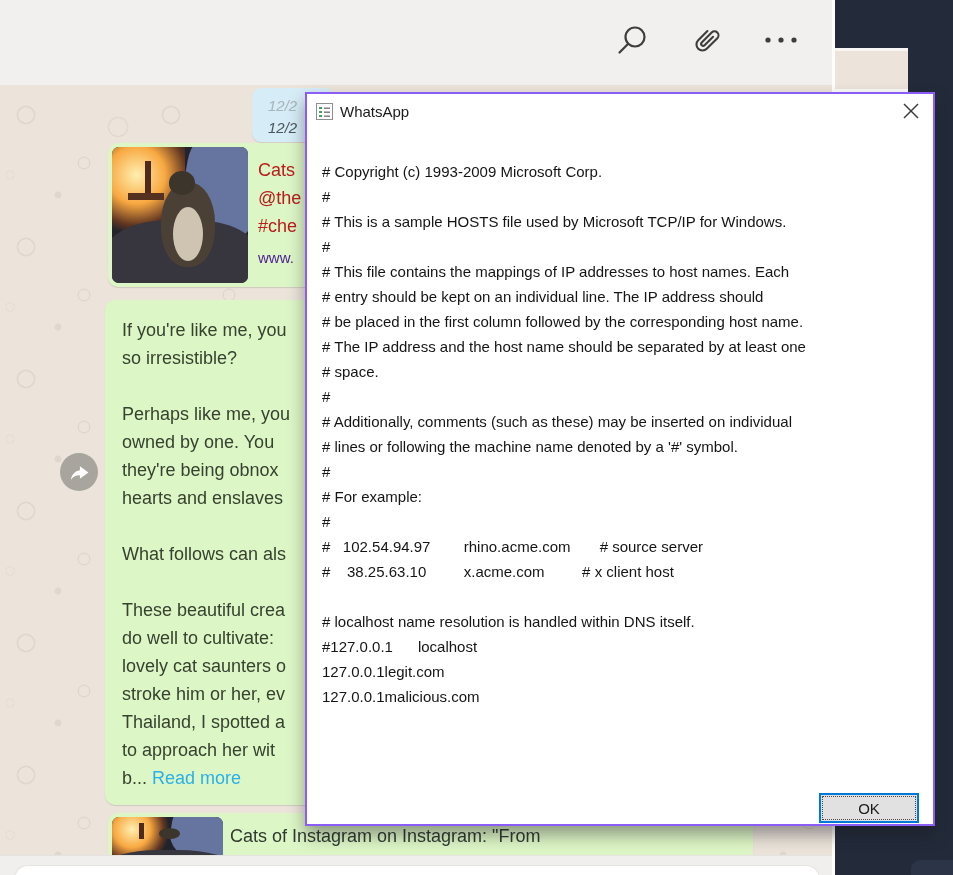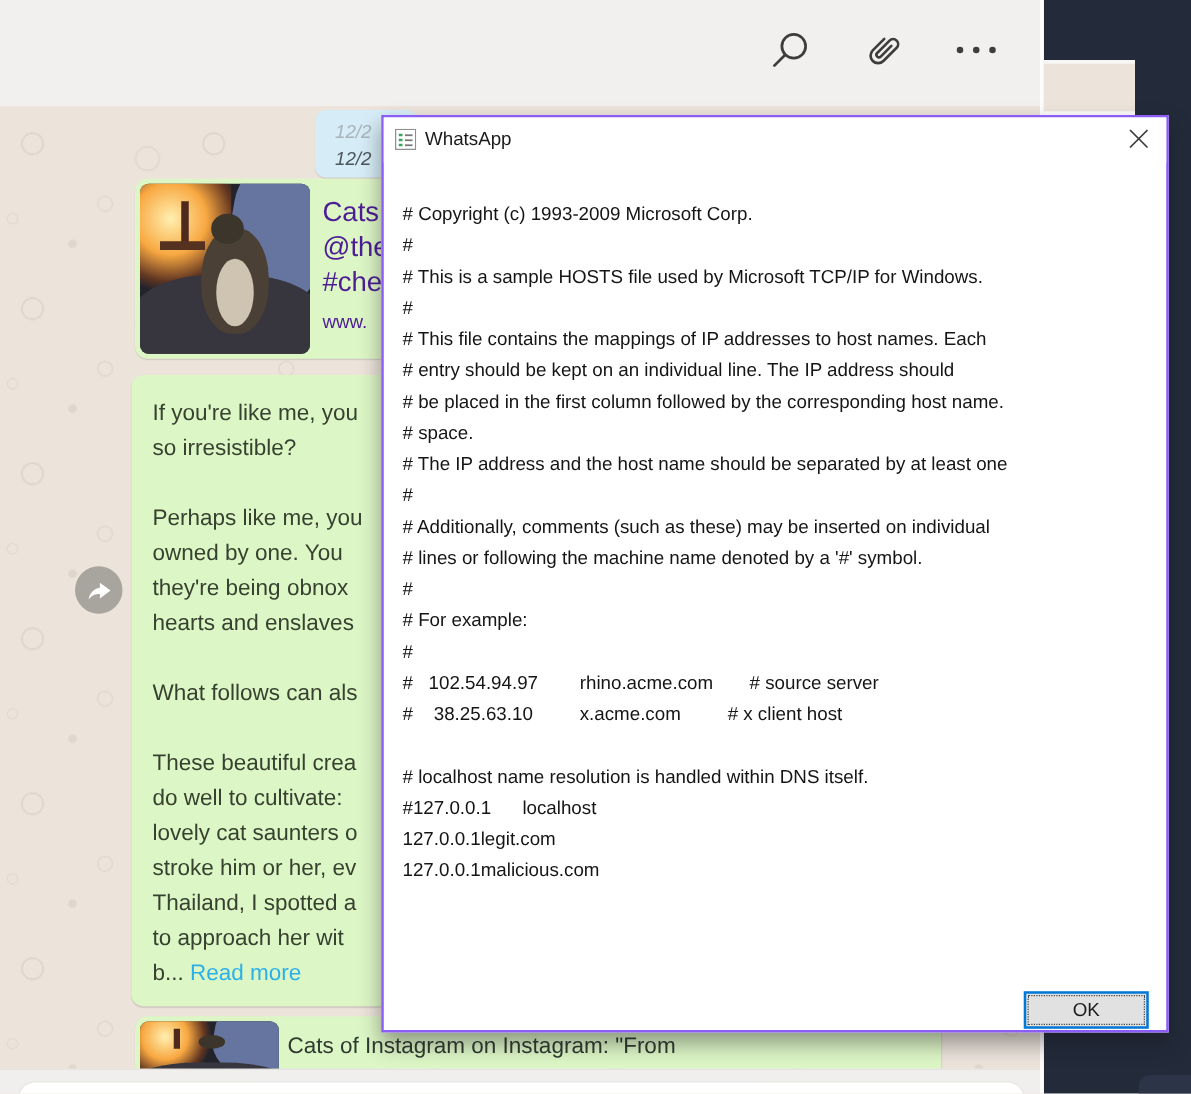--- a/index.html
+++ b/index.html
@@ -37,7 +37,7 @@
   .date-line-2 { color:#4d565c; }
 
   .bubble-1 { left:108px; top:58px; width:640px; height:144px; }
-  .bubble-1 .txt { position:absolute; left:150px; top:13px; font-size:22px; line-height:28px; color:#4c1d95; white-space:pre; }
+  .bubble-1 .txt { position:absolute; left:150px; top:13px; font-size:18px; line-height:28px; color:#b91c1c; white-space:pre; }
   .bubble-1 .url { position:absolute; left:150px; top:106px; font-size:15px; color:#4c1d95; }
 
   .cat-photo { position:absolute; overflow:hidden; border-radius:7px; background:#23232b; }

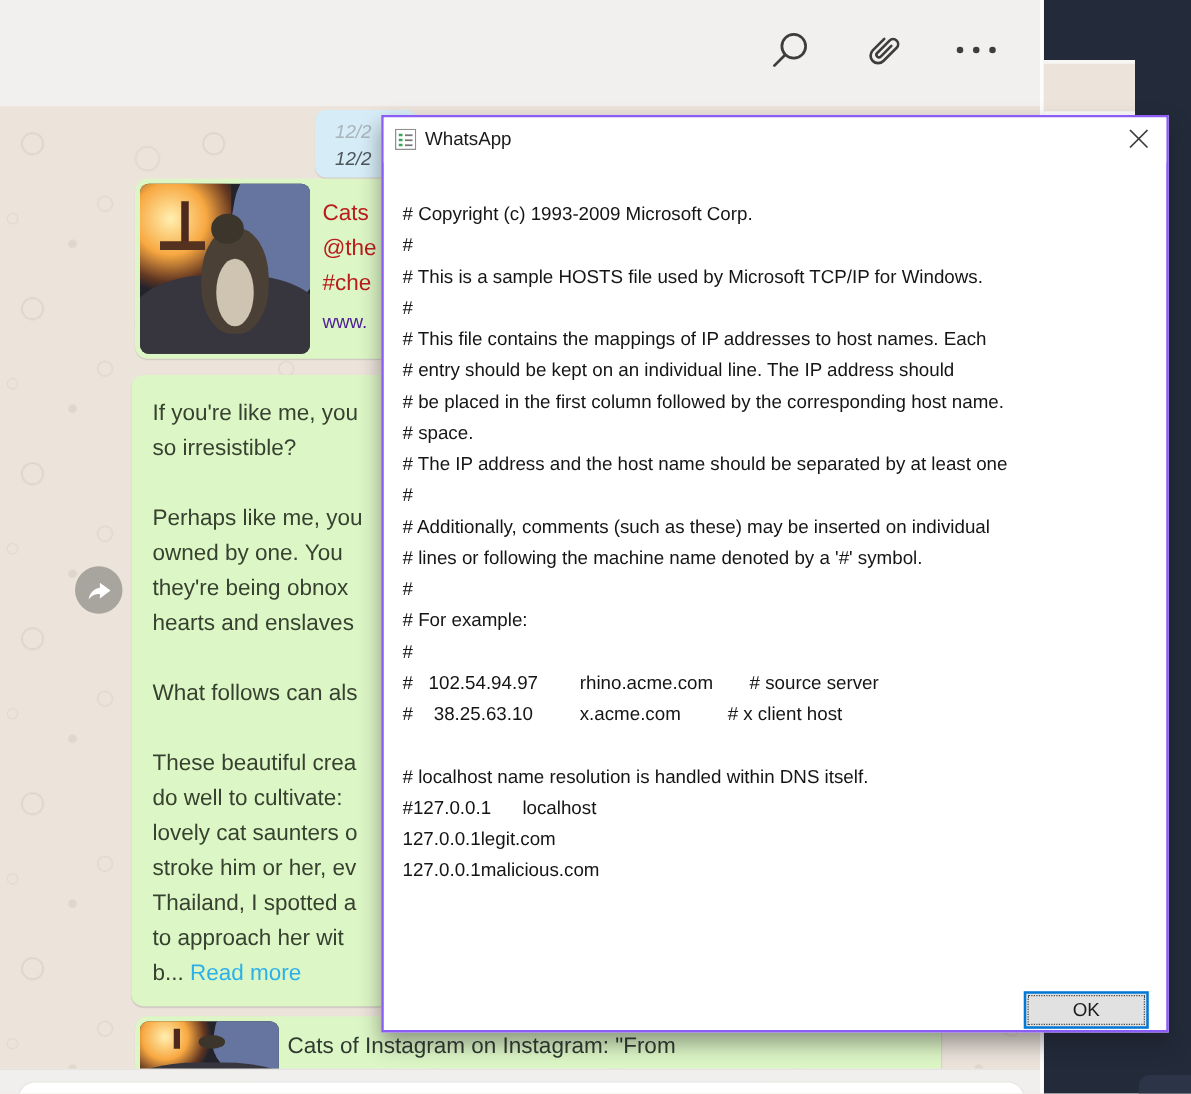--- a/index.html
+++ b/index.html
@@ -212,8 +212,8 @@
       <div class="dlg-line"># This file contains the mappings of IP addresses to host names. Each</div>
       <div class="dlg-line"># entry should be kept on an individual line. The IP address should</div>
       <div class="dlg-line"># be placed in the first column followed by the corresponding host name.</div>
+      <div class="dlg-line"># The IP address and the host name should be separated by at least one</div>
       <div class="dlg-line"># space.</div>
-      <div class="dlg-line"># The IP address and the host name should be separated by at least one</div>
       <div class="dlg-line">#</div>
       <div class="dlg-line"># Additionally, comments (such as these) may be inserted on individual</div>
       <div class="dlg-line"># lines or following the machine name denoted by a '#' symbol.</div>

